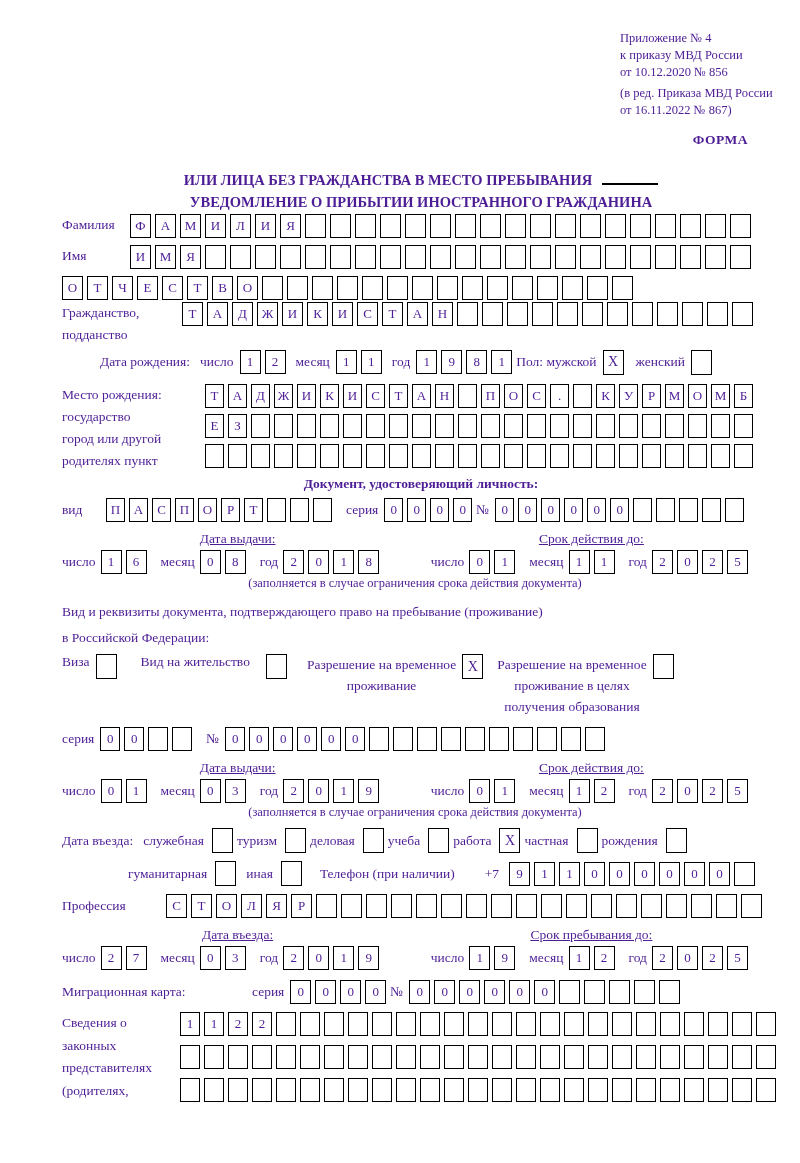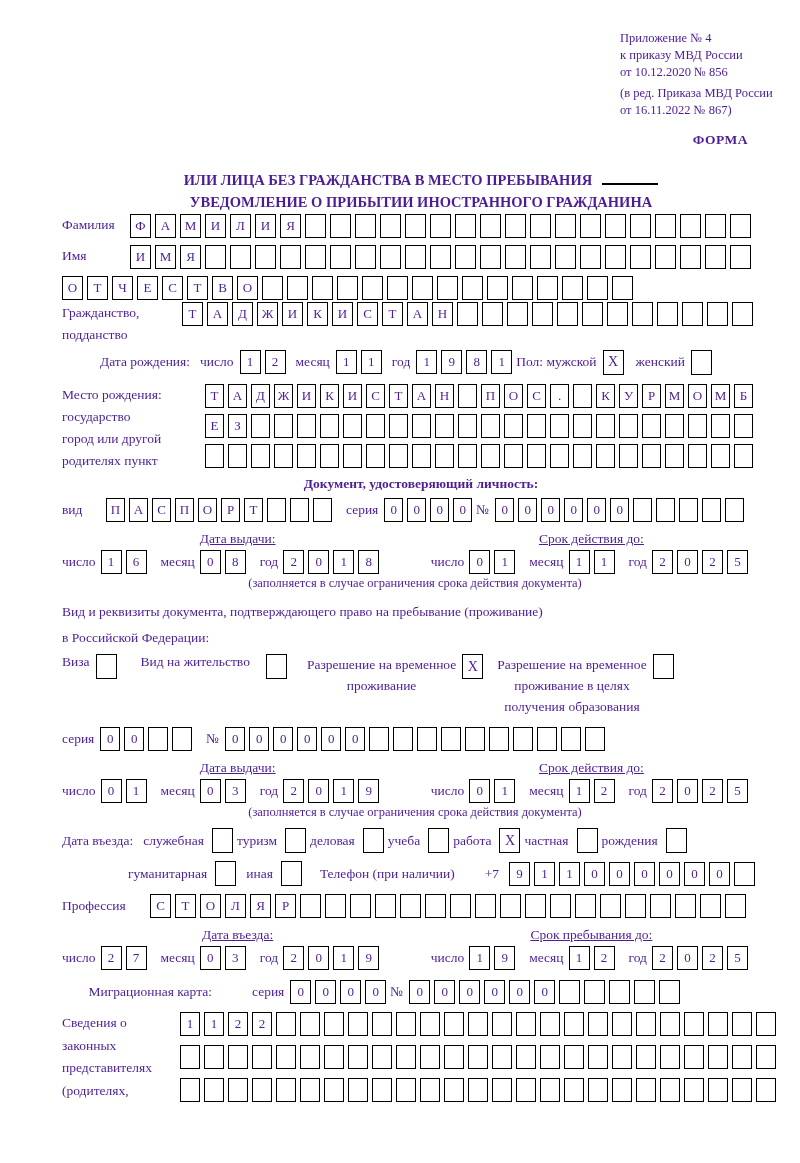--- a/index.html
+++ b/index.html
@@ -565,7 +565,7 @@
       </div>
   </div>
 
-  <div class="frow" style="align-items:center; margin-bottom:9px;">
+  <div class="frow" style="align-items:center; margin-bottom:9px;gap:16px;">
     <div class="lblcol w88 lbl">Профессия</div>
     <div class="boxes">
         <span class="cell">С</span>

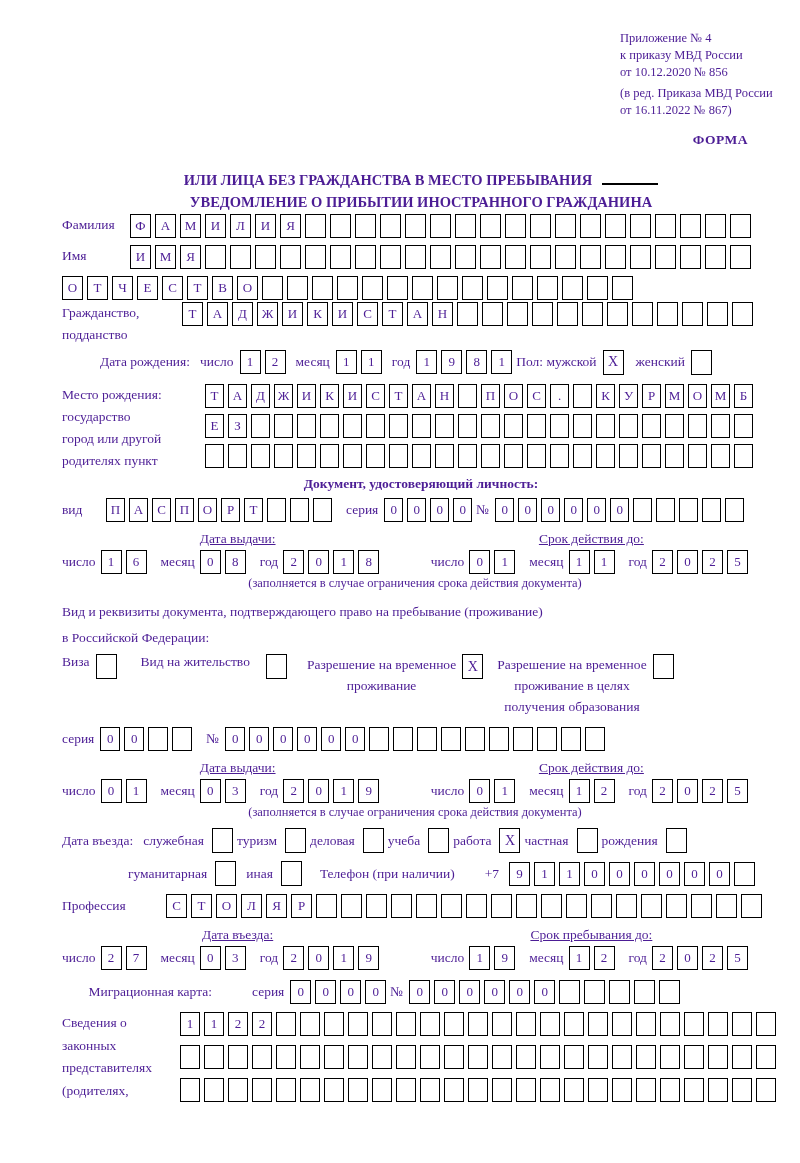--- a/index.html
+++ b/index.html
@@ -24,7 +24,7 @@
   .frow { display:flex; align-items:flex-start; margin-bottom:7px; }
   .frow .lblcol { flex:none; line-height:22px; }
   .lbl { white-space:nowrap; }
-  .w68 { width:68px; } .w108 { width:108px; } .w120 { width:120px; } .w143 { width:143px; } .w88 { width:88px; } .w150 { width:150px;text-align:right; }
+  .w68 { width:68px; } .w108 { width:108px; } .w120 { width:120px; } .w143 { width:143px; } .w88 { width:88px; } .w150 { width:150px; }
 
   .boxes { display:flex; flex-wrap:nowrap; }
   .cell {

